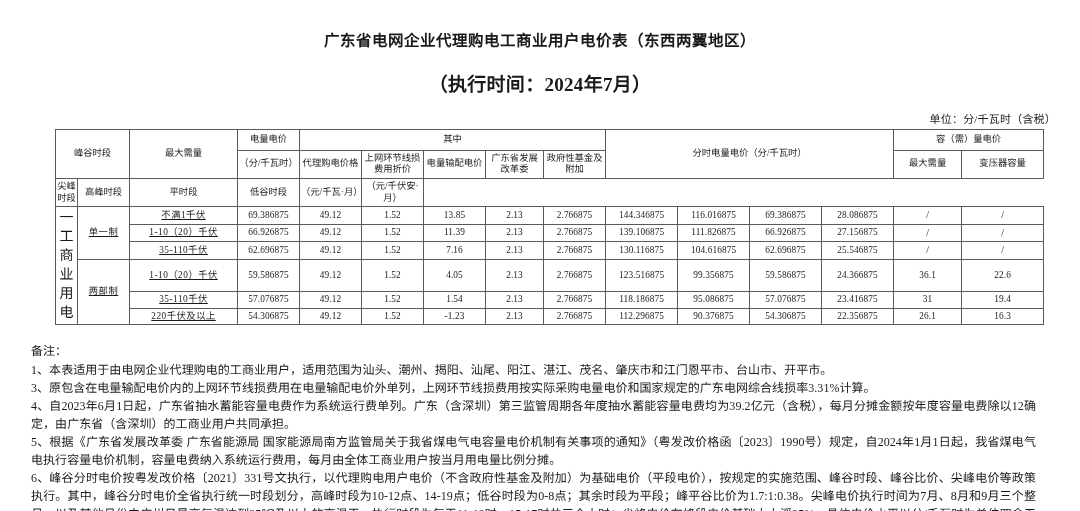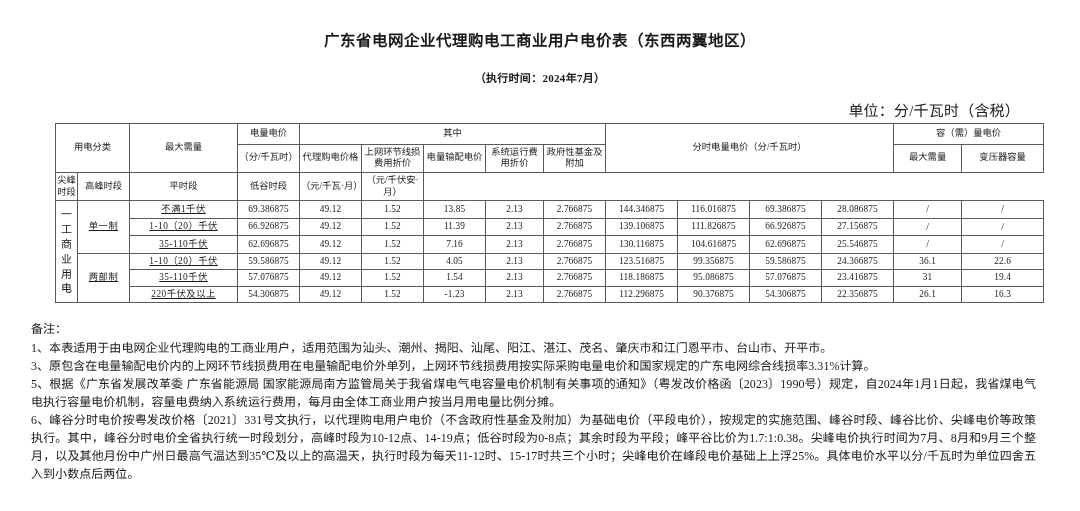--- a/index.html
+++ b/index.html
@@ -35,7 +35,7 @@
     line-height: 1.4;
   }
   .doc-subtitle {
-    font-size: 11px;
+    font-size: 19px;
     font-weight: bold;
     margin-top: 17px;
     letter-spacing: 0.3px;

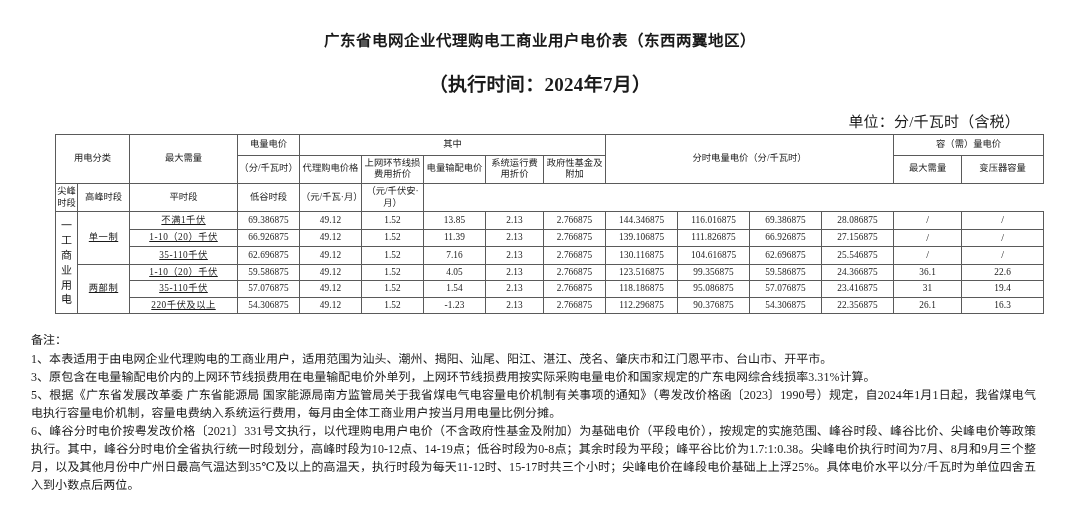--- a/index.html
+++ b/index.html
@@ -42,9 +42,9 @@
   }
   .unit-note {
     margin-top: 14px;
-    padding-right: 60px;
+    padding-right: 24px;
     text-align: right;
-    font-size: 15px;
+    font-size: 11px;
     letter-spacing: 0.2px;
   }
 

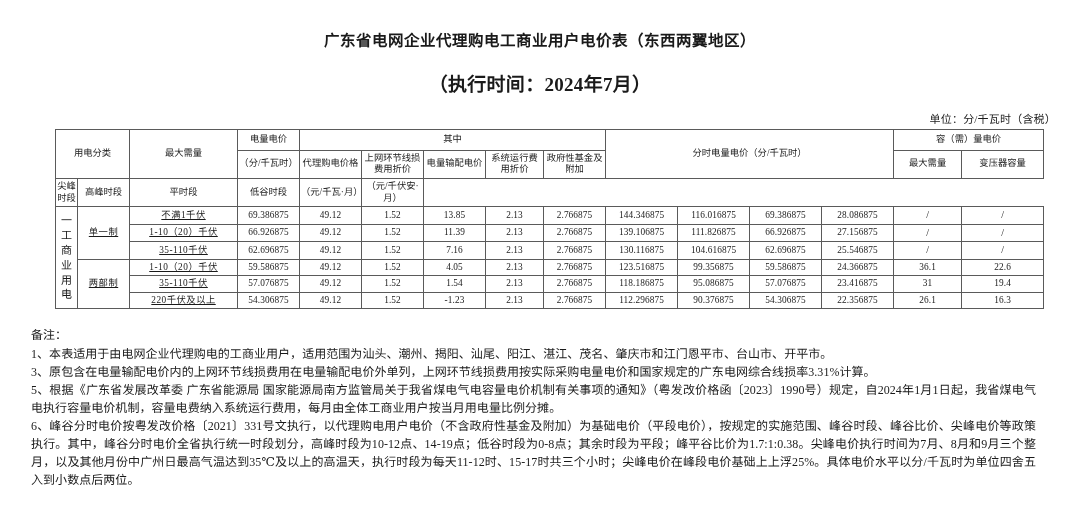--- a/index.html
+++ b/index.html
@@ -146,7 +146,7 @@
       </colgroup>
       <thead>
         <tr>
-          <th colspan="2" rowspan="2">用电分类</th>
+          <th colspan="2" rowspan="2">峰谷时段</th>
           <th rowspan="2">最大需量</th>
           <th>电量电价</th>
           <th colspan="5">其中</th>

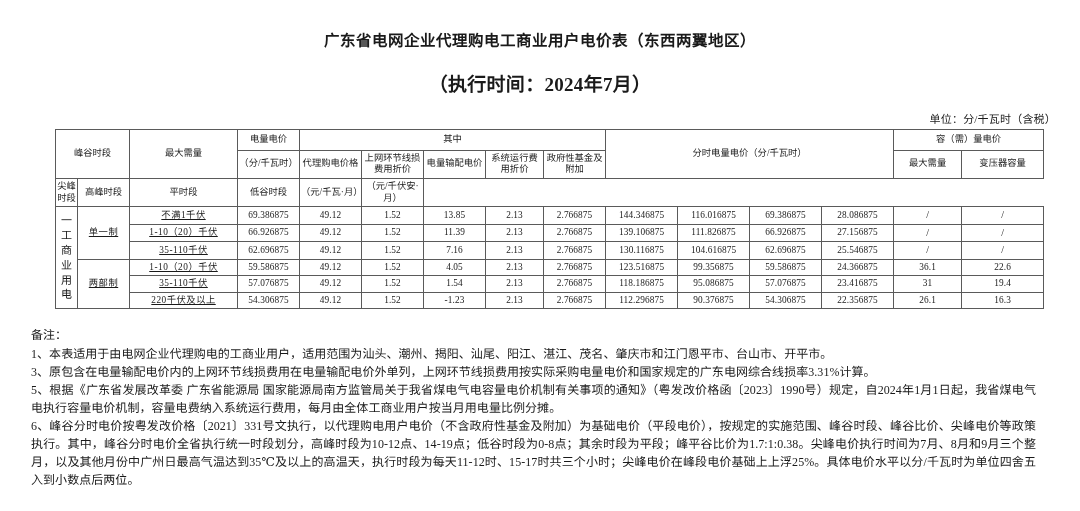--- a/index.html
+++ b/index.html
@@ -158,7 +158,7 @@
           <th class="h-tall">代理购电价格</th>
           <th class="h-tall">上网环节线损费用折价</th>
           <th class="h-tall">电量输配电价</th>
-          <th class="h-tall">系统运行费用折价</th>
+          <th class="h-tall">广东省发展改革委</th>
           <th class="h-tall">政府性基金及附加</th>
           <th>最大需量</th>
           <th>变压器容量</th>

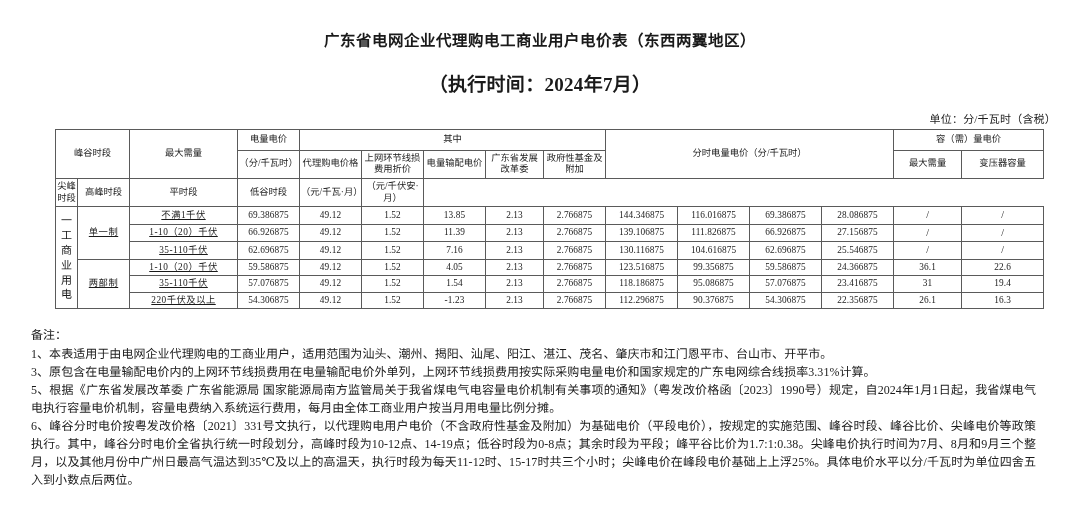--- a/index.html
+++ b/index.html
@@ -72,7 +72,7 @@
   }
   .h-tall { height: 30px; }
   .cell-cat {
-    font-size: 11px;
+    font-size: 14px;
     line-height: 1.35;
   }
   .rowlabel { letter-spacing: 0.5px; text-decoration: underline; }

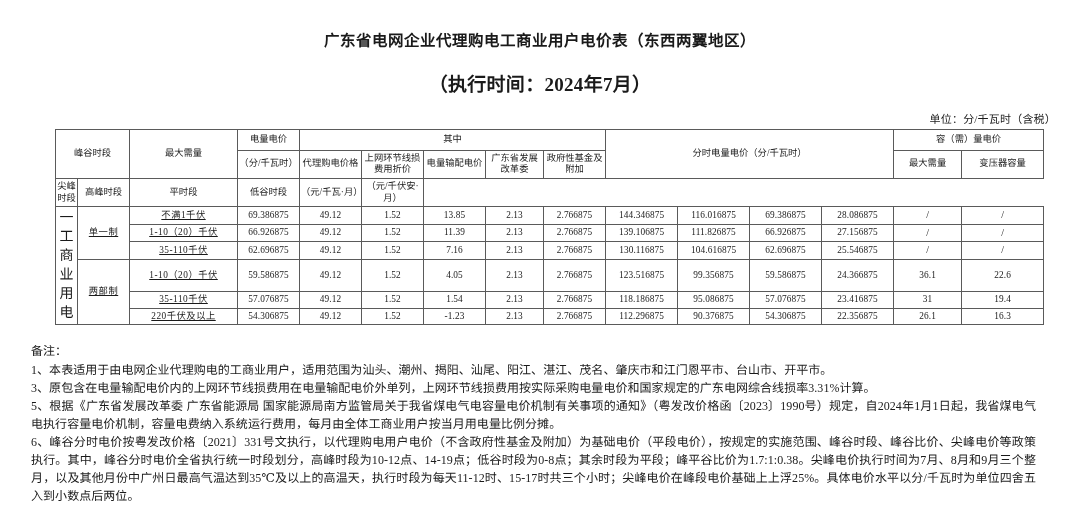--- a/index.html
+++ b/index.html
@@ -275,6 +275,7 @@
     <div>
         <p>1、本表适用于由电网企业代理购电的工商业用户，适用范围为汕头、潮州、揭阳、汕尾、阳江、湛江、茂名、肇庆市和江门恩平市、台山市、开平市。</p>
         <p>3、原包含在电量输配电价内的上网环节线损费用在电量输配电价外单列，上网环节线损费用按实际采购电量电价和国家规定的广东电网综合线损率3.31%计算。</p>
+        <p>4、自2023年6月1日起，广东省抽水蓄能容量电费作为系统运行费单列。广东（含深圳）第三监管周期各年度抽水蓄能容量电费均为39.2亿元（含税），每月分摊金额按年度容量电费除以12确定，由广东省（含深圳）的工商业用户共同承担。</p>
         <p>5、根据《广东省发展改革委 广东省能源局 国家能源局南方监管局关于我省煤电气电容量电价机制有关事项的通知》（粤发改价格函〔2023〕1990号）规定，自2024年1月1日起，我省煤电气电执行容量电价机制，容量电费纳入系统运行费用，每月由全体工商业用户按当月用电量比例分摊。</p>
         <p>6、峰谷分时电价按粤发改价格〔2021〕331号文执行，以代理购电用户电价（不含政府性基金及附加）为基础电价（平段电价），按规定的实施范围、峰谷时段、峰谷比价、尖峰电价等政策执行。其中，峰谷分时电价全省执行统一时段划分，高峰时段为10-12点、14-19点；低谷时段为0-8点；其余时段为平段；峰平谷比价为1.7:1:0.38。尖峰电价执行时间为7月、8月和9月三个整月，以及其他月份中广州日最高气温达到35℃及以上的高温天，执行时段为每天11-12时、15-17时共三个小时；尖峰电价在峰段电价基础上上浮25%。具体电价水平以分/千瓦时为单位四舍五入到小数点后两位。</p>
       </div>

